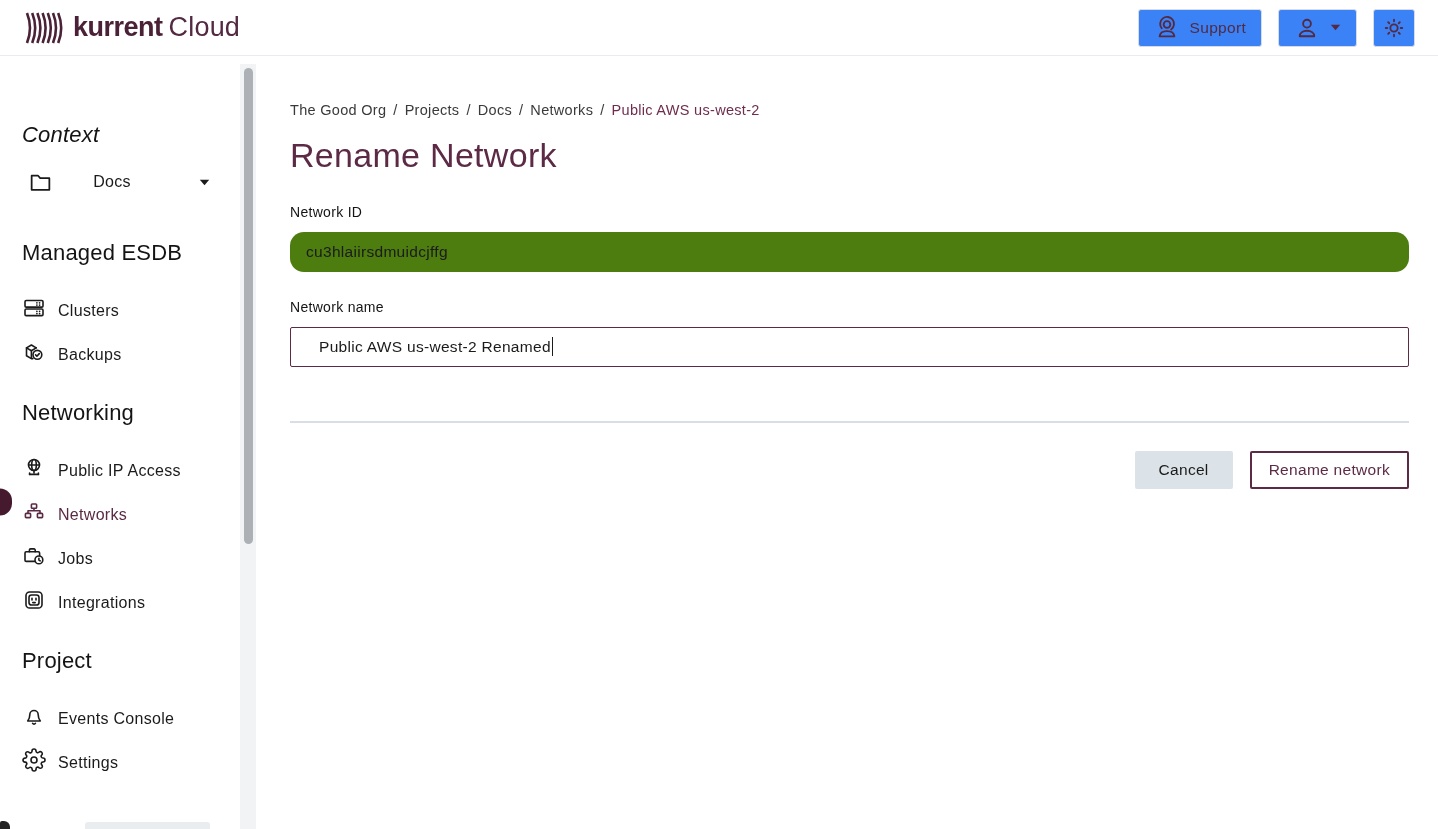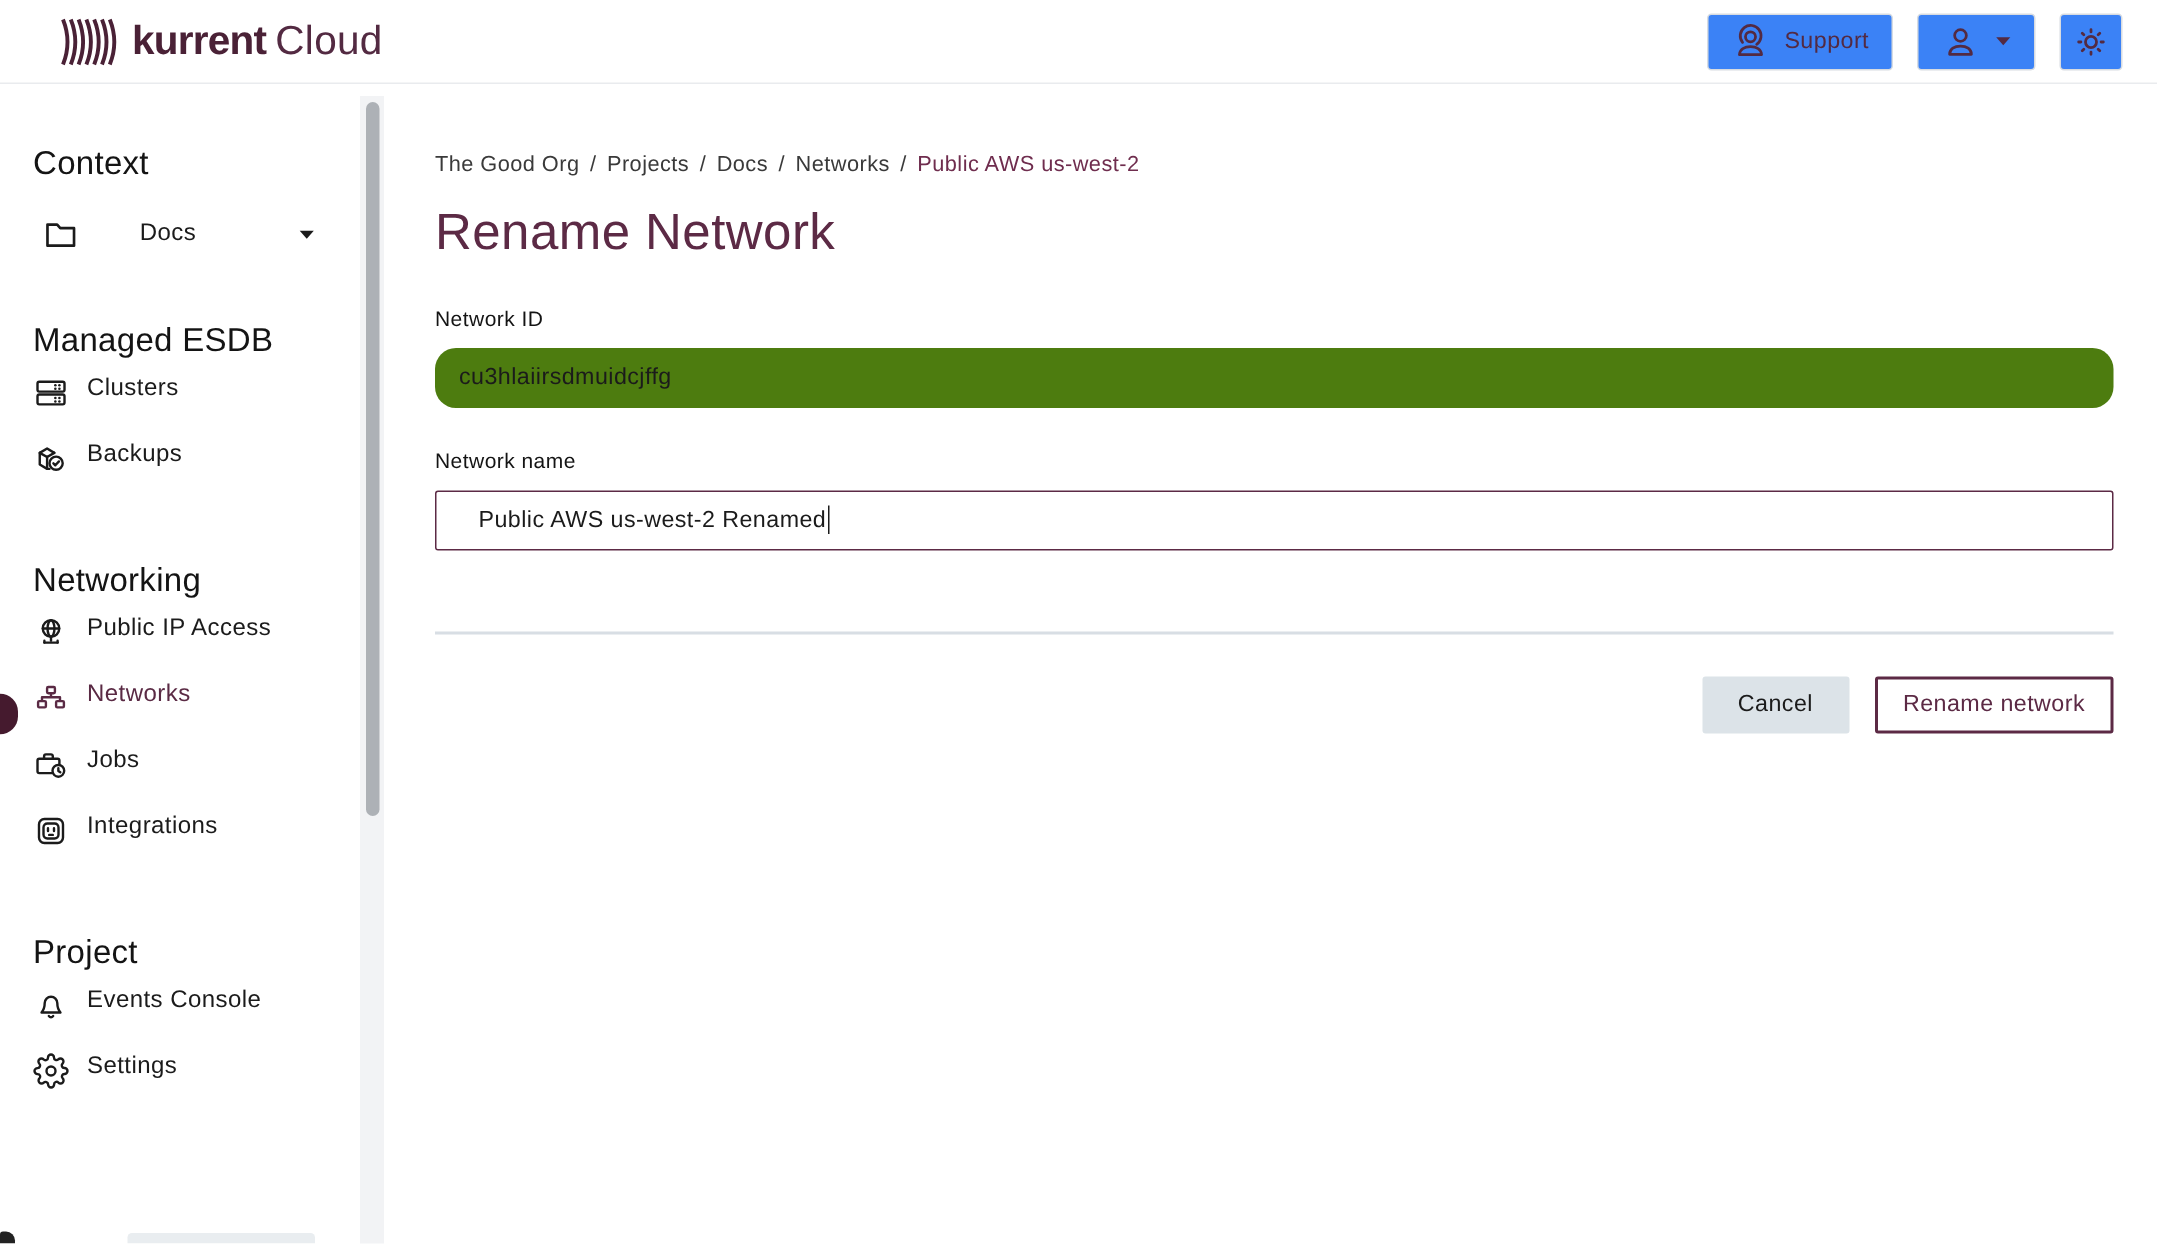--- a/index.html
+++ b/index.html
@@ -17,7 +17,7 @@
     position:absolute; top:0; left:0; width:1438px; height:56px;
     background:#fff; border-bottom:1px solid #e9ebee;
     display:flex; align-items:center; justify-content:space-between;
-    padding:0 23px 0 39px;
+    padding:0 23px 0 24px;
   }
   .logo { display:flex; align-items:center; gap:7px; cursor:pointer; }
   .logo-text { font-size:27px; color:#4a2136; letter-spacing:.2px; }

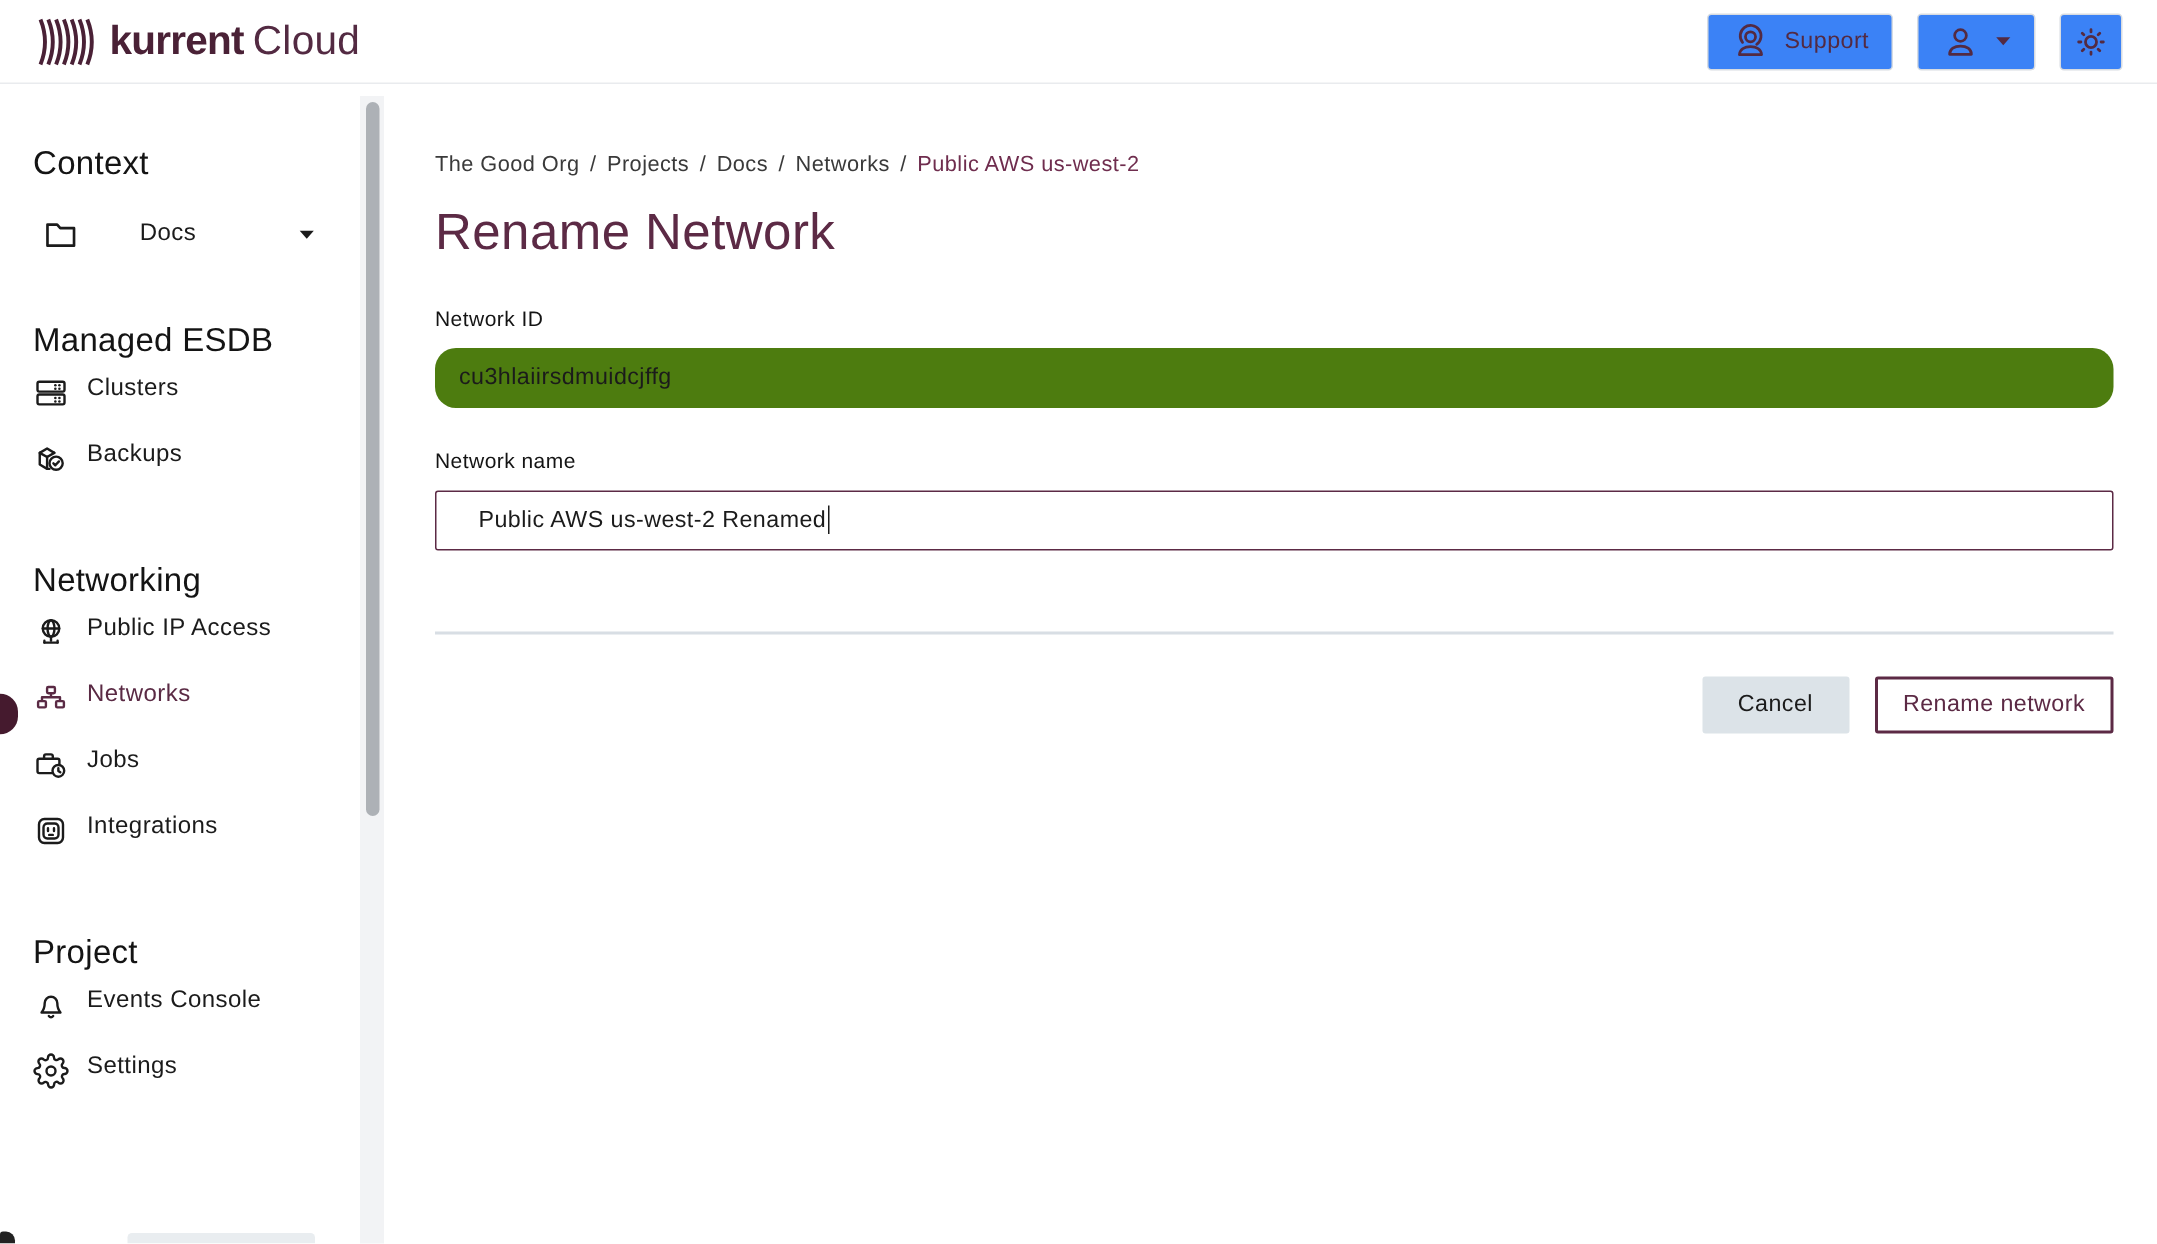--- a/index.html
+++ b/index.html
@@ -40,7 +40,7 @@
   .side-heading {
     font-size:22px; color:#141414; margin:36px 0 10px 22px; letter-spacing:.2px;
   }
-  .side-heading:first-child { margin-top:32px; }
+  .side-heading:first-child { margin-top:58px;font-style:italic; }
   .context-row {
     display:flex; align-items:center; height:44px; cursor:pointer; margin-top:12px;
   }

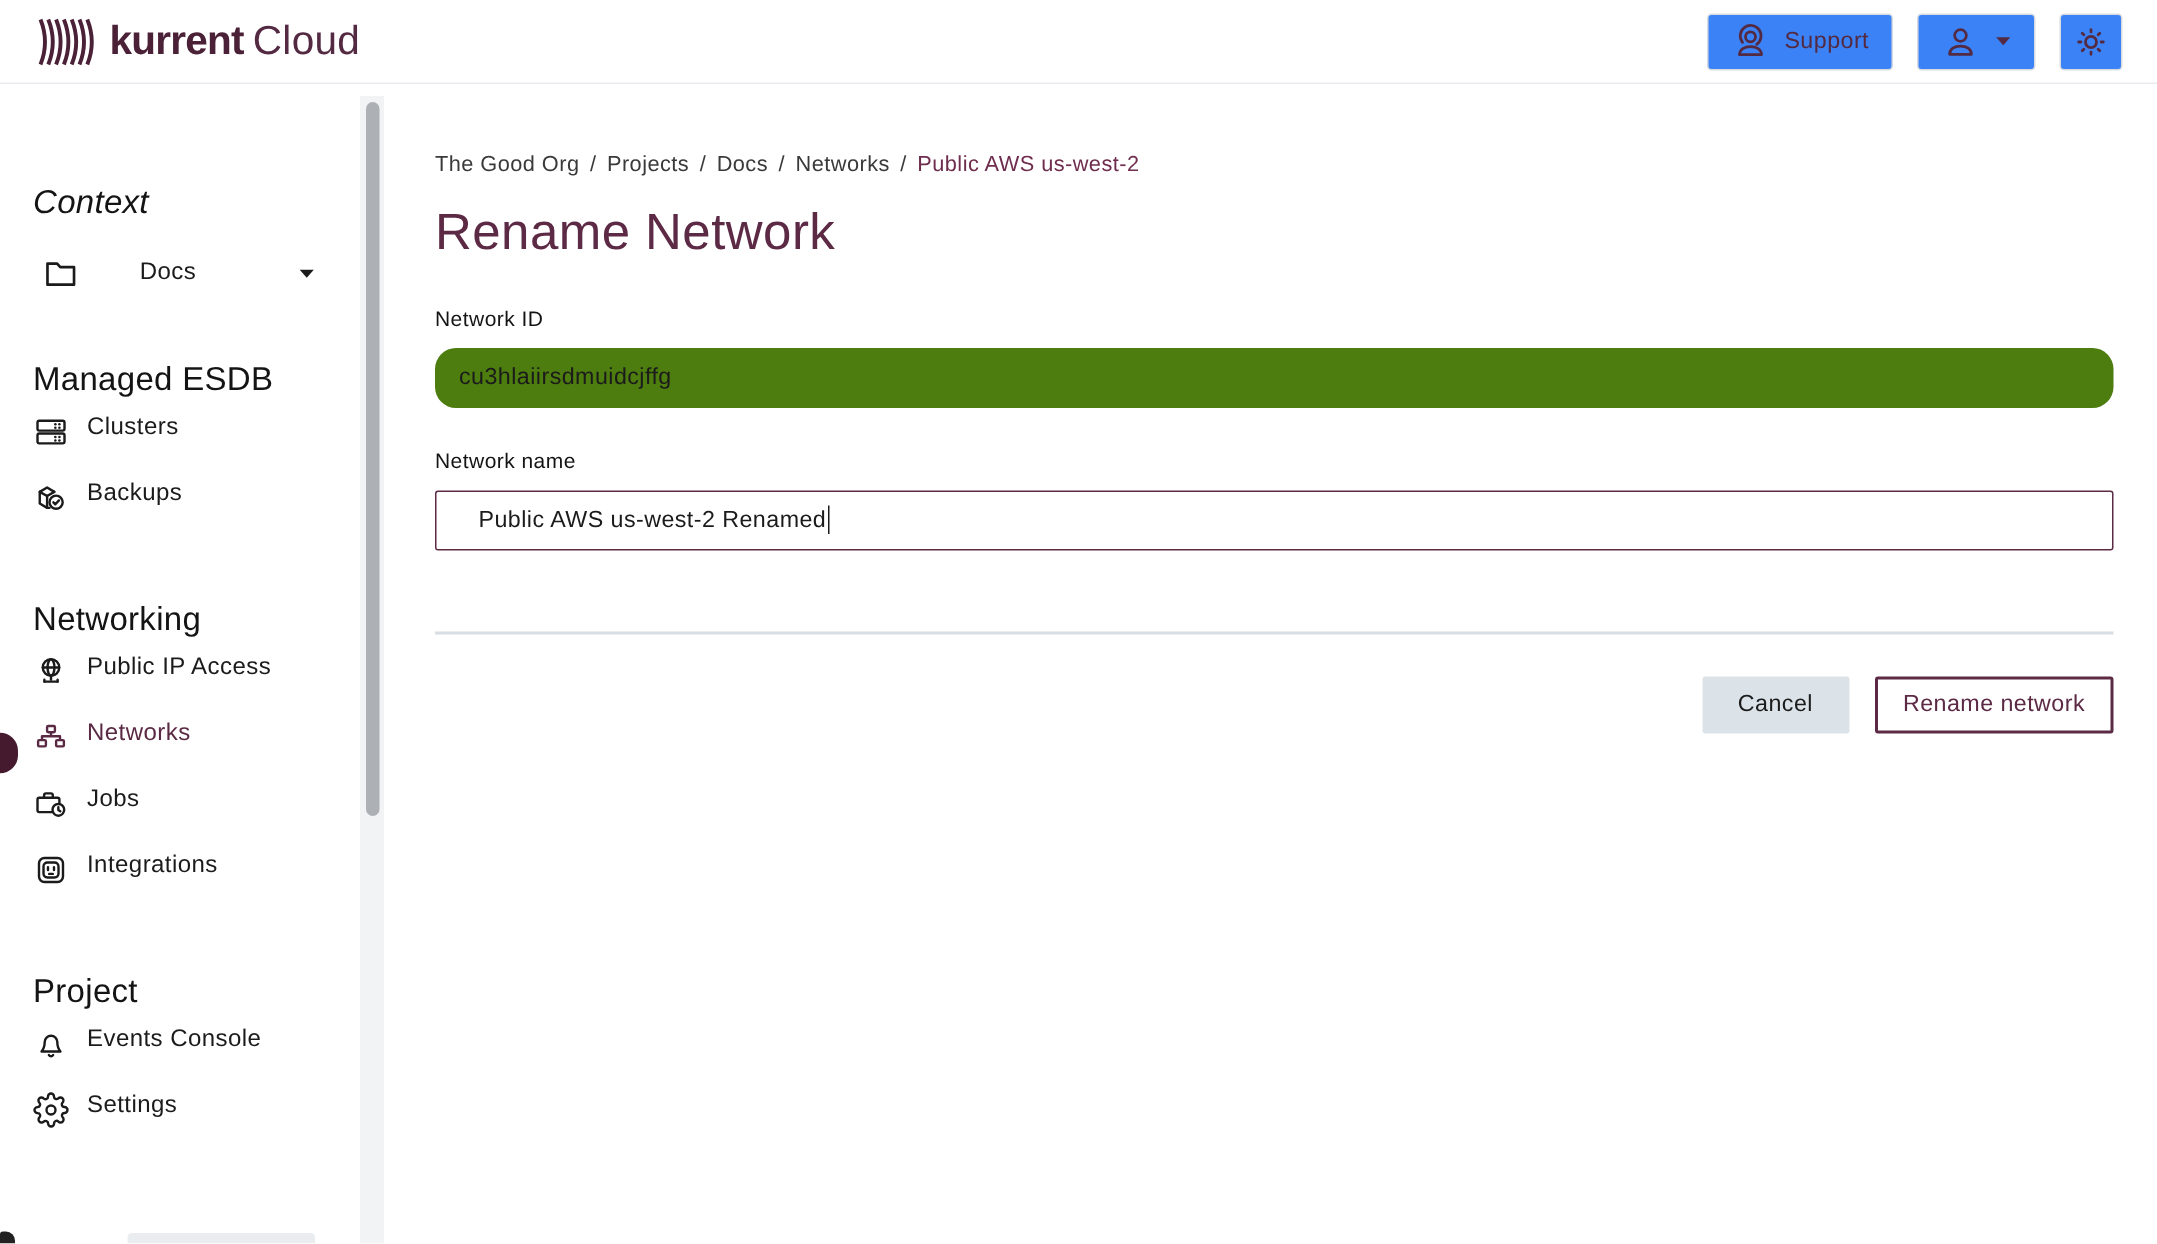--- a/index.html
+++ b/index.html
@@ -48,7 +48,7 @@
   .context-row .ctx-label { flex:1; text-align:center; font-size:16px; letter-spacing:.3px; }
   .context-row .caret { margin-right:30px; color:#1b1b1b; }
   .side-item {
-    display:flex; align-items:flex-start; gap:12px; height:44px;
+    display:flex; align-items:flex-end; gap:12px; height:44px;
     padding-left:22px; font-size:16px; letter-spacing:.3px;
     color:#1b1b1b; cursor:pointer; position:relative;
   }

